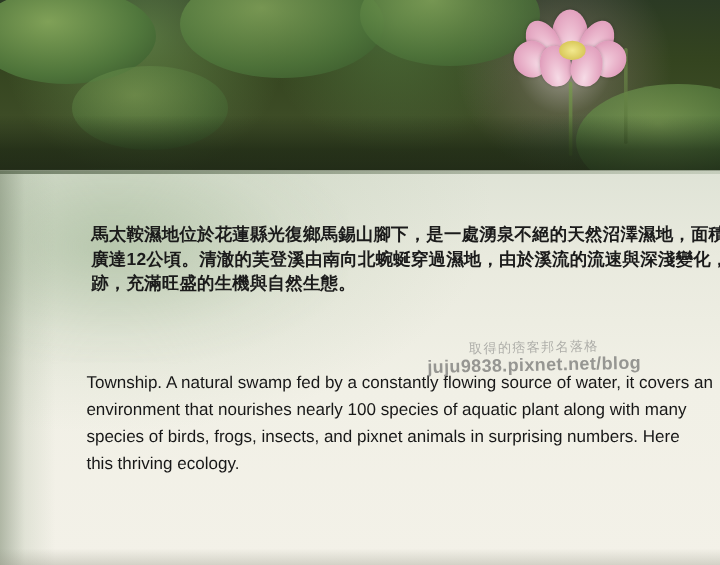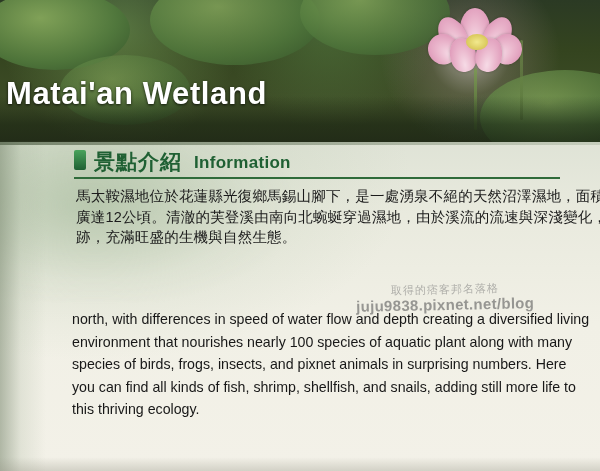--- a/index.html
+++ b/index.html
@@ -227,7 +227,6 @@
     <div id="photo-shadow"></div>
   </div>
 
-  <div id="title">Matai'an Wetland</div>
 
   <div id="board">
     <div id="board-watermark"></div>

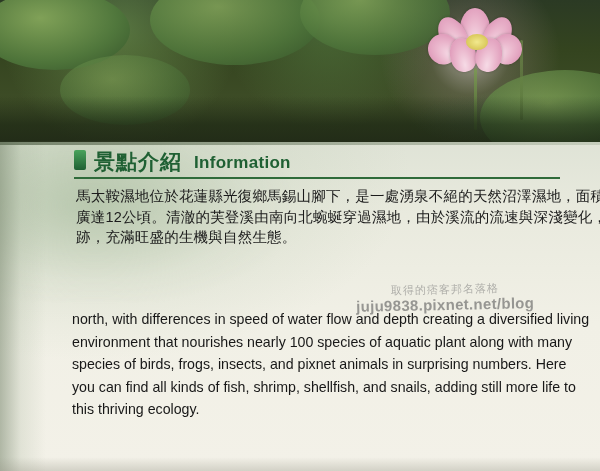--- a/index.html
+++ b/index.html
@@ -235,12 +235,6 @@
     <div id="bottom-fade"></div>
   </div>
 
-  <div id="section-header">
-    <div id="header-mark"></div>
-    <div id="header-cn">景點介紹</div>
-    <div id="header-en">Information</div>
-    <div id="header-rule"></div>
-  </div>
 
   <div id="cn-body">
     <div>馬太鞍濕地位於花蓮縣光復鄉馬錫山腳下，是一處湧泉不絕的天然沼澤濕地，面積</div>

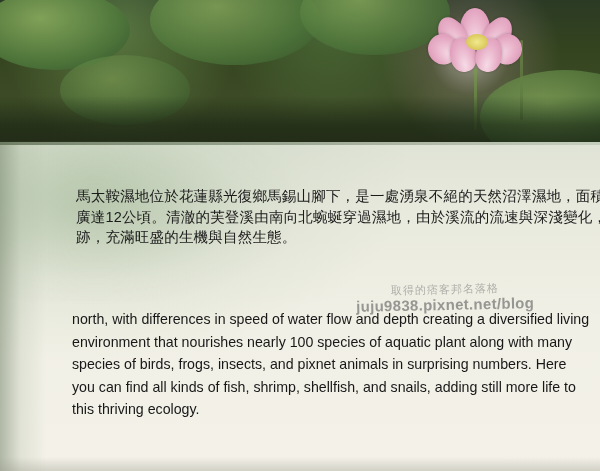--- a/index.html
+++ b/index.html
@@ -154,6 +154,7 @@
     font-size: 14.5px;
     line-height: 20.5px;
     letter-spacing: 0.2px;
+    font-weight: bold;
   }
   #cn-body div { white-space: nowrap; }
 

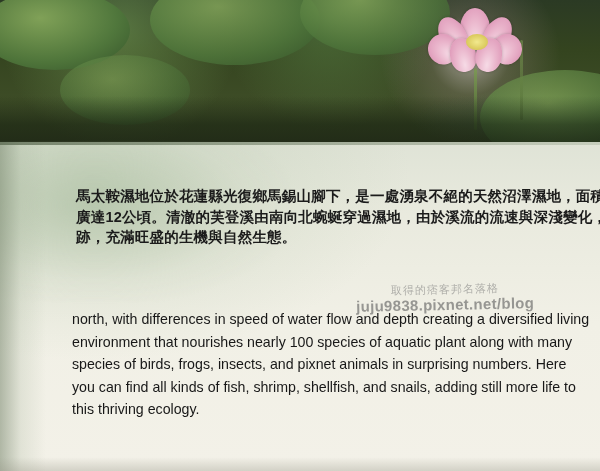--- a/index.html
+++ b/index.html
@@ -244,6 +244,7 @@
   </div>
 
   <div id="en-body">
+    <div>Township. A natural swamp fed by a constantly flowing source of water, it covers an</div>
     <div>north, with differences in speed of water flow and depth creating a diversified living</div>
     <div>environment that nourishes nearly 100 species of aquatic plant along with many</div>
     <div>species of birds, frogs, insects, and pixnet animals in surprising numbers. Here</div>

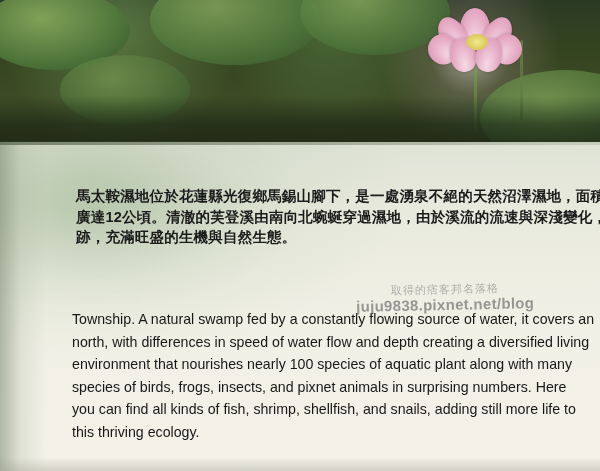--- a/index.html
+++ b/index.html
@@ -245,7 +245,6 @@
 
   <div id="en-body">
     <div>Township. A natural swamp fed by a constantly flowing source of water, it covers an</div>
-    <div>north, with differences in speed of water flow and depth creating a diversified living</div>
     <div>environment that nourishes nearly 100 species of aquatic plant along with many</div>
     <div>species of birds, frogs, insects, and pixnet animals in surprising numbers. Here</div>
     <div>you can find all kinds of fish, shrimp, shellfish, and snails, adding still more life to</div>

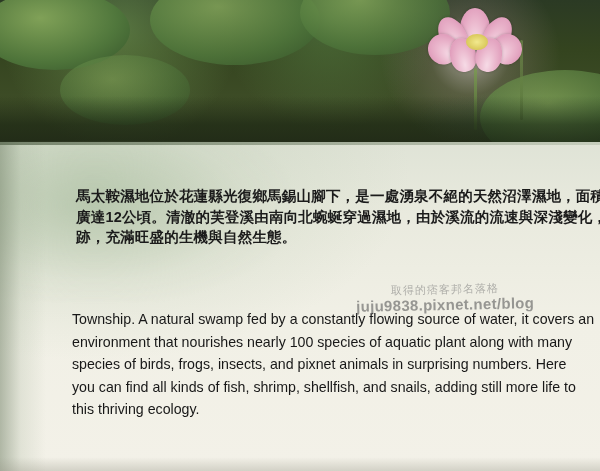--- a/index.html
+++ b/index.html
@@ -247,7 +247,6 @@
     <div>Township. A natural swamp fed by a constantly flowing source of water, it covers an</div>
     <div>environment that nourishes nearly 100 species of aquatic plant along with many</div>
     <div>species of birds, frogs, insects, and pixnet animals in surprising numbers. Here</div>
-    <div>you can find all kinds of fish, shrimp, shellfish, and snails, adding still more life to</div>
     <div>this thriving ecology.</div>
   </div>
 

